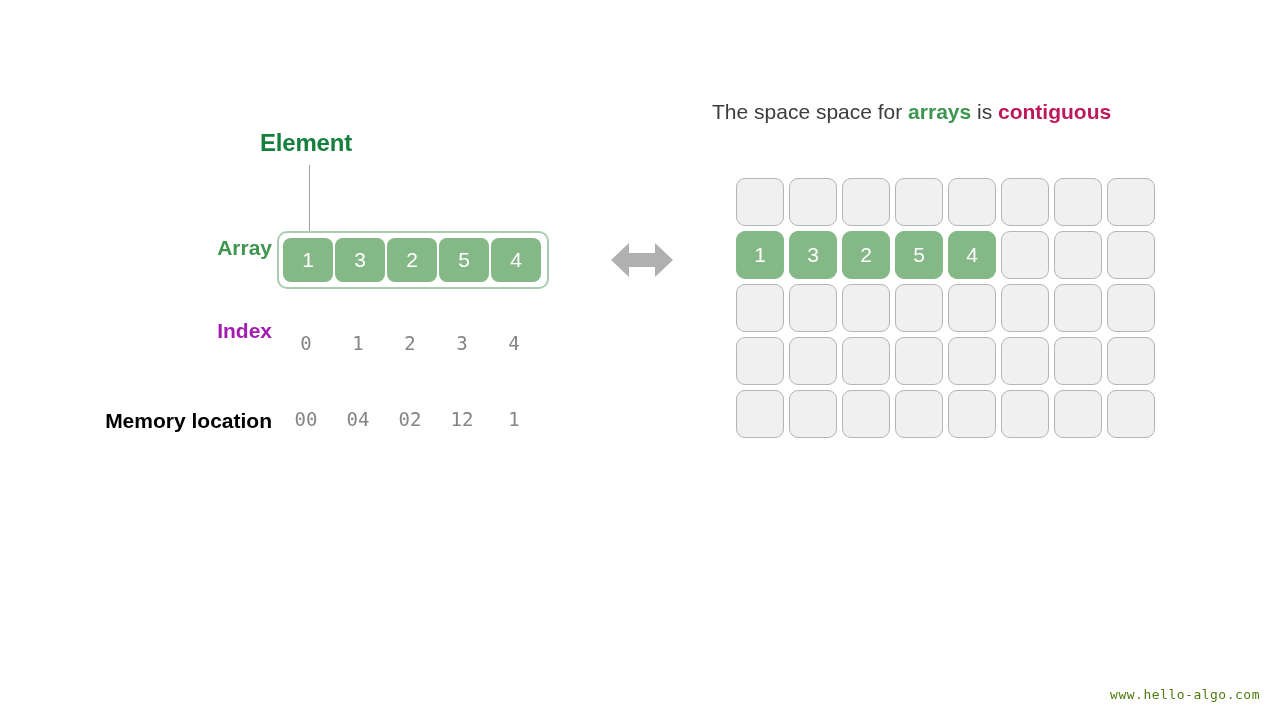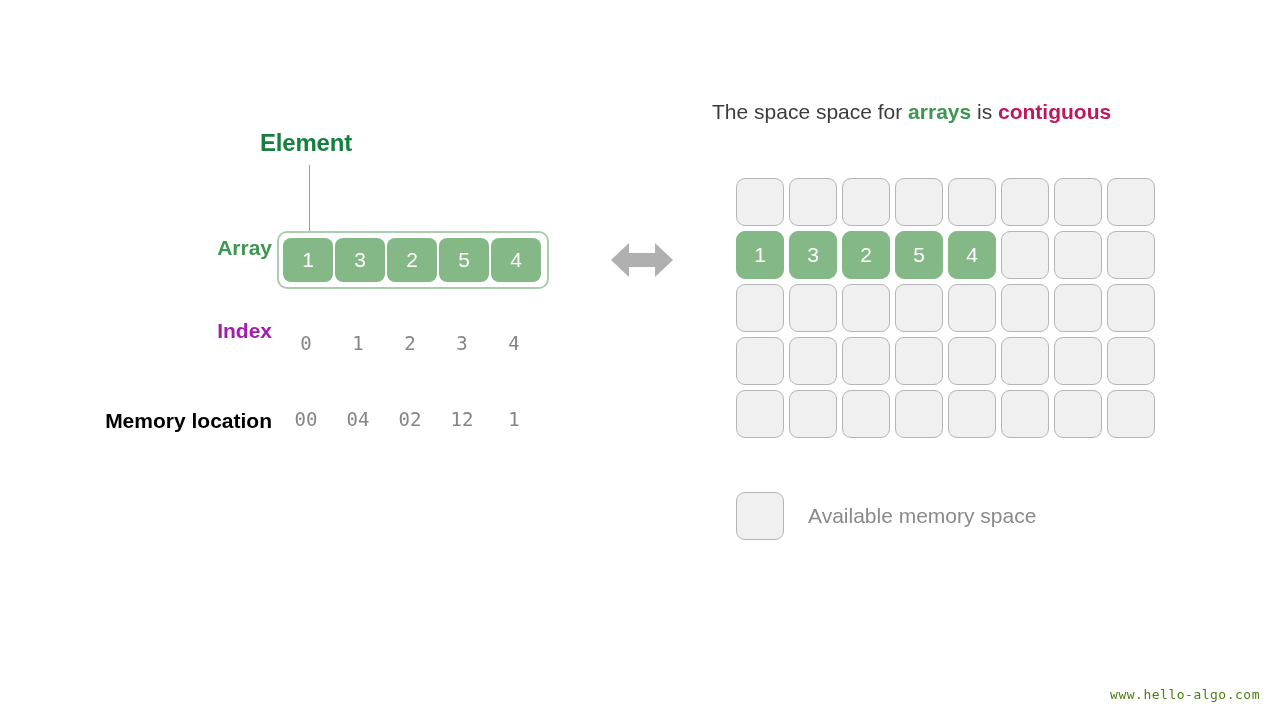--- a/index.html
+++ b/index.html
@@ -271,10 +271,6 @@
     </div>
 
   <div id="legend">
-      <div class="legend-row">
-        <div class="legend-swatch empty"></div>
-        <div class="legend-text">Available memory space</div>
-      </div>
     </div>
 
 </div>

